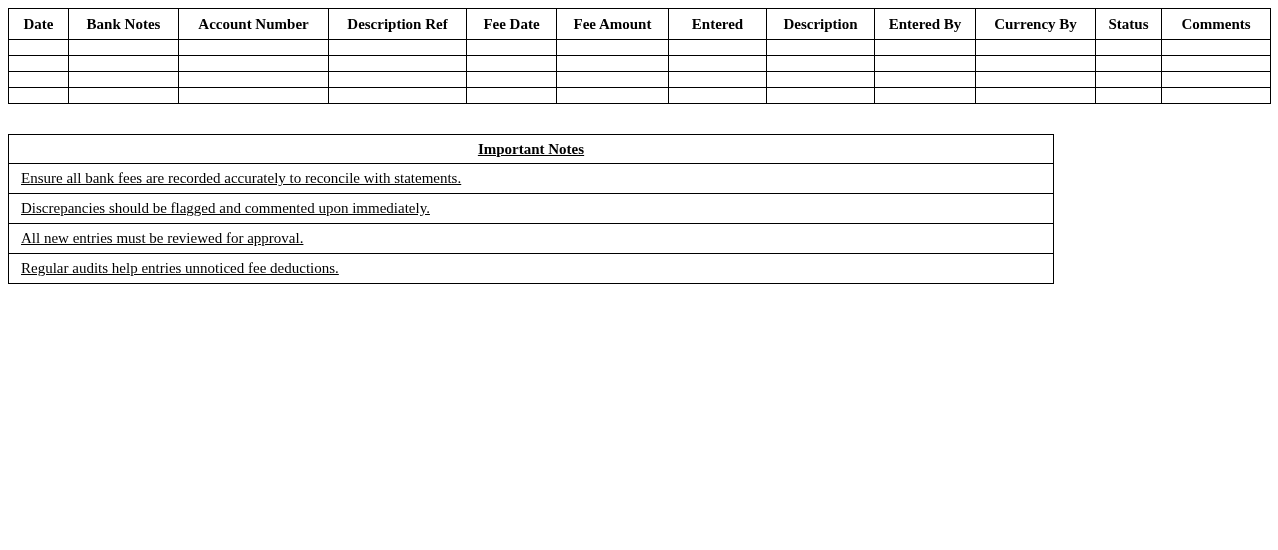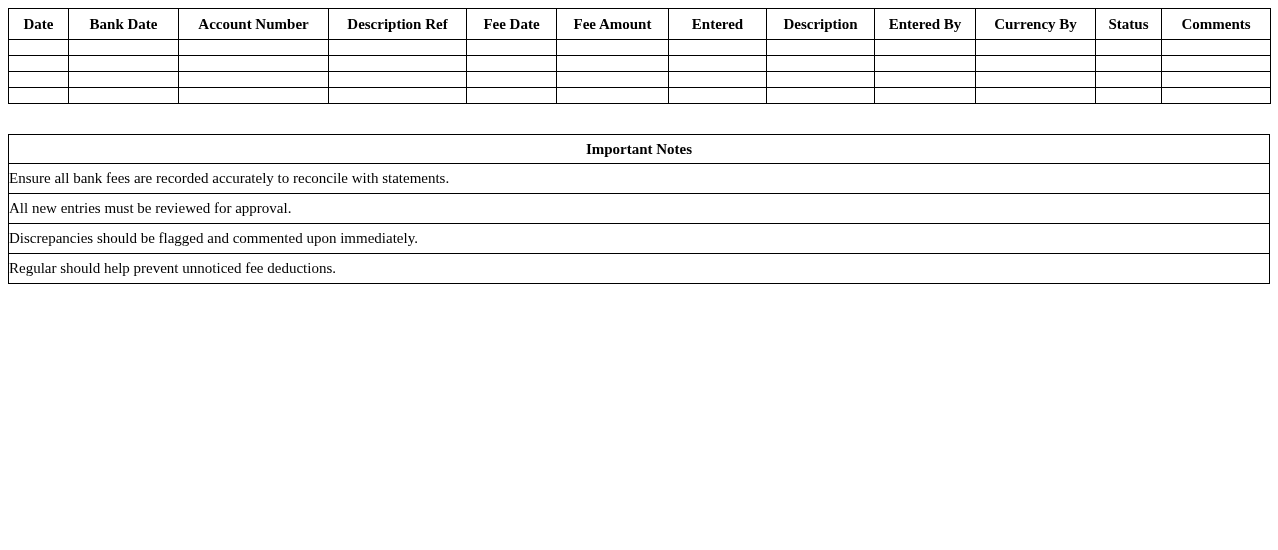--- a/index.html
+++ b/index.html
@@ -92,7 +92,7 @@
     <thead>
       <tr>
         <th>Date</th>
-        <th>Bank Date</th>
+        <th>Bank Notes</th>
         <th>Account Number</th>
         <th>Description Ref</th>
         <th>Fee Date</th>

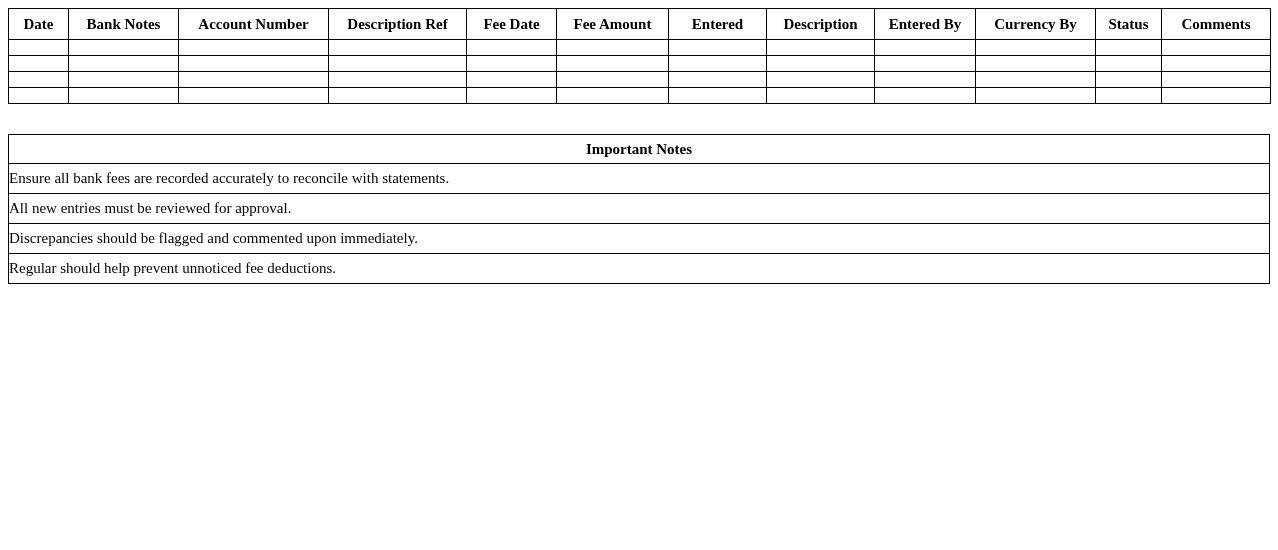--- a/index.html
+++ b/index.html
@@ -50,7 +50,8 @@
   table.notes {
     border-collapse: collapse;
     table-layout: fixed;
-    width: 1262px;
+    width: 1046px;
+    text-decoration: underline;
   }
   table.notes th {
     border: 1px solid #000000;

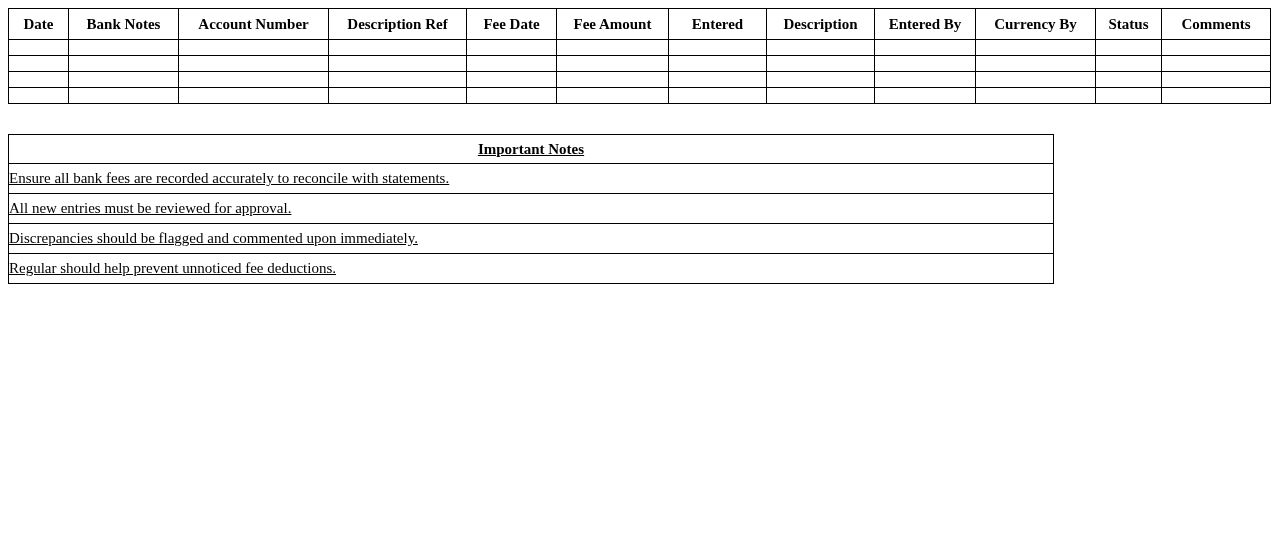--- a/index.html
+++ b/index.html
@@ -67,7 +67,7 @@
     font-weight: normal;
     text-align: left;
     height: 29px;
-    padding: 0 0;
+    padding: 0 12px;
   }
 </style>
 </head>

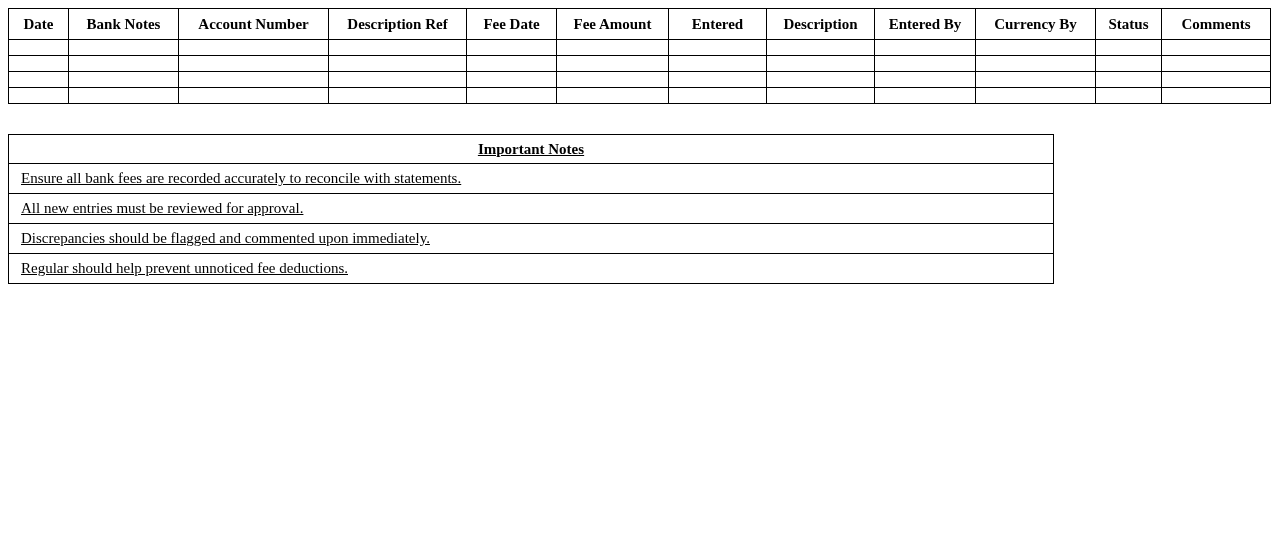--- a/index.html
+++ b/index.html
@@ -179,10 +179,10 @@
         <td>Ensure all bank fees are recorded accurately to reconcile with statements.</td>
       </tr>
       <tr>
-        <td>All new entries must be reviewed for approval.</td>
+        <td>Discrepancies should be flagged and commented upon immediately.</td>
       </tr>
       <tr>
-        <td>Discrepancies should be flagged and commented upon immediately.</td>
+        <td>All new entries must be reviewed for approval.</td>
       </tr>
       <tr>
         <td>Regular should help prevent unnoticed fee deductions.</td>

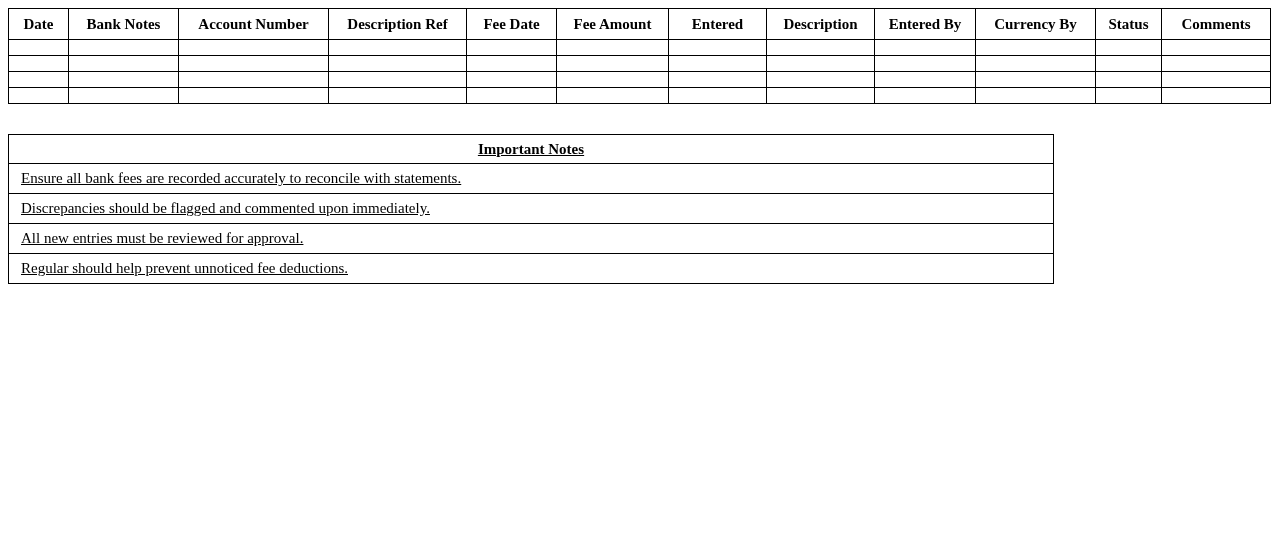--- a/index.html
+++ b/index.html
@@ -185,7 +185,7 @@
         <td>All new entries must be reviewed for approval.</td>
       </tr>
       <tr>
-        <td>Regular should help prevent unnoticed fee deductions.</td>
+        <td>Regular audits help entries unnoticed fee deductions.</td>
       </tr>
     </tbody>
   </table>

